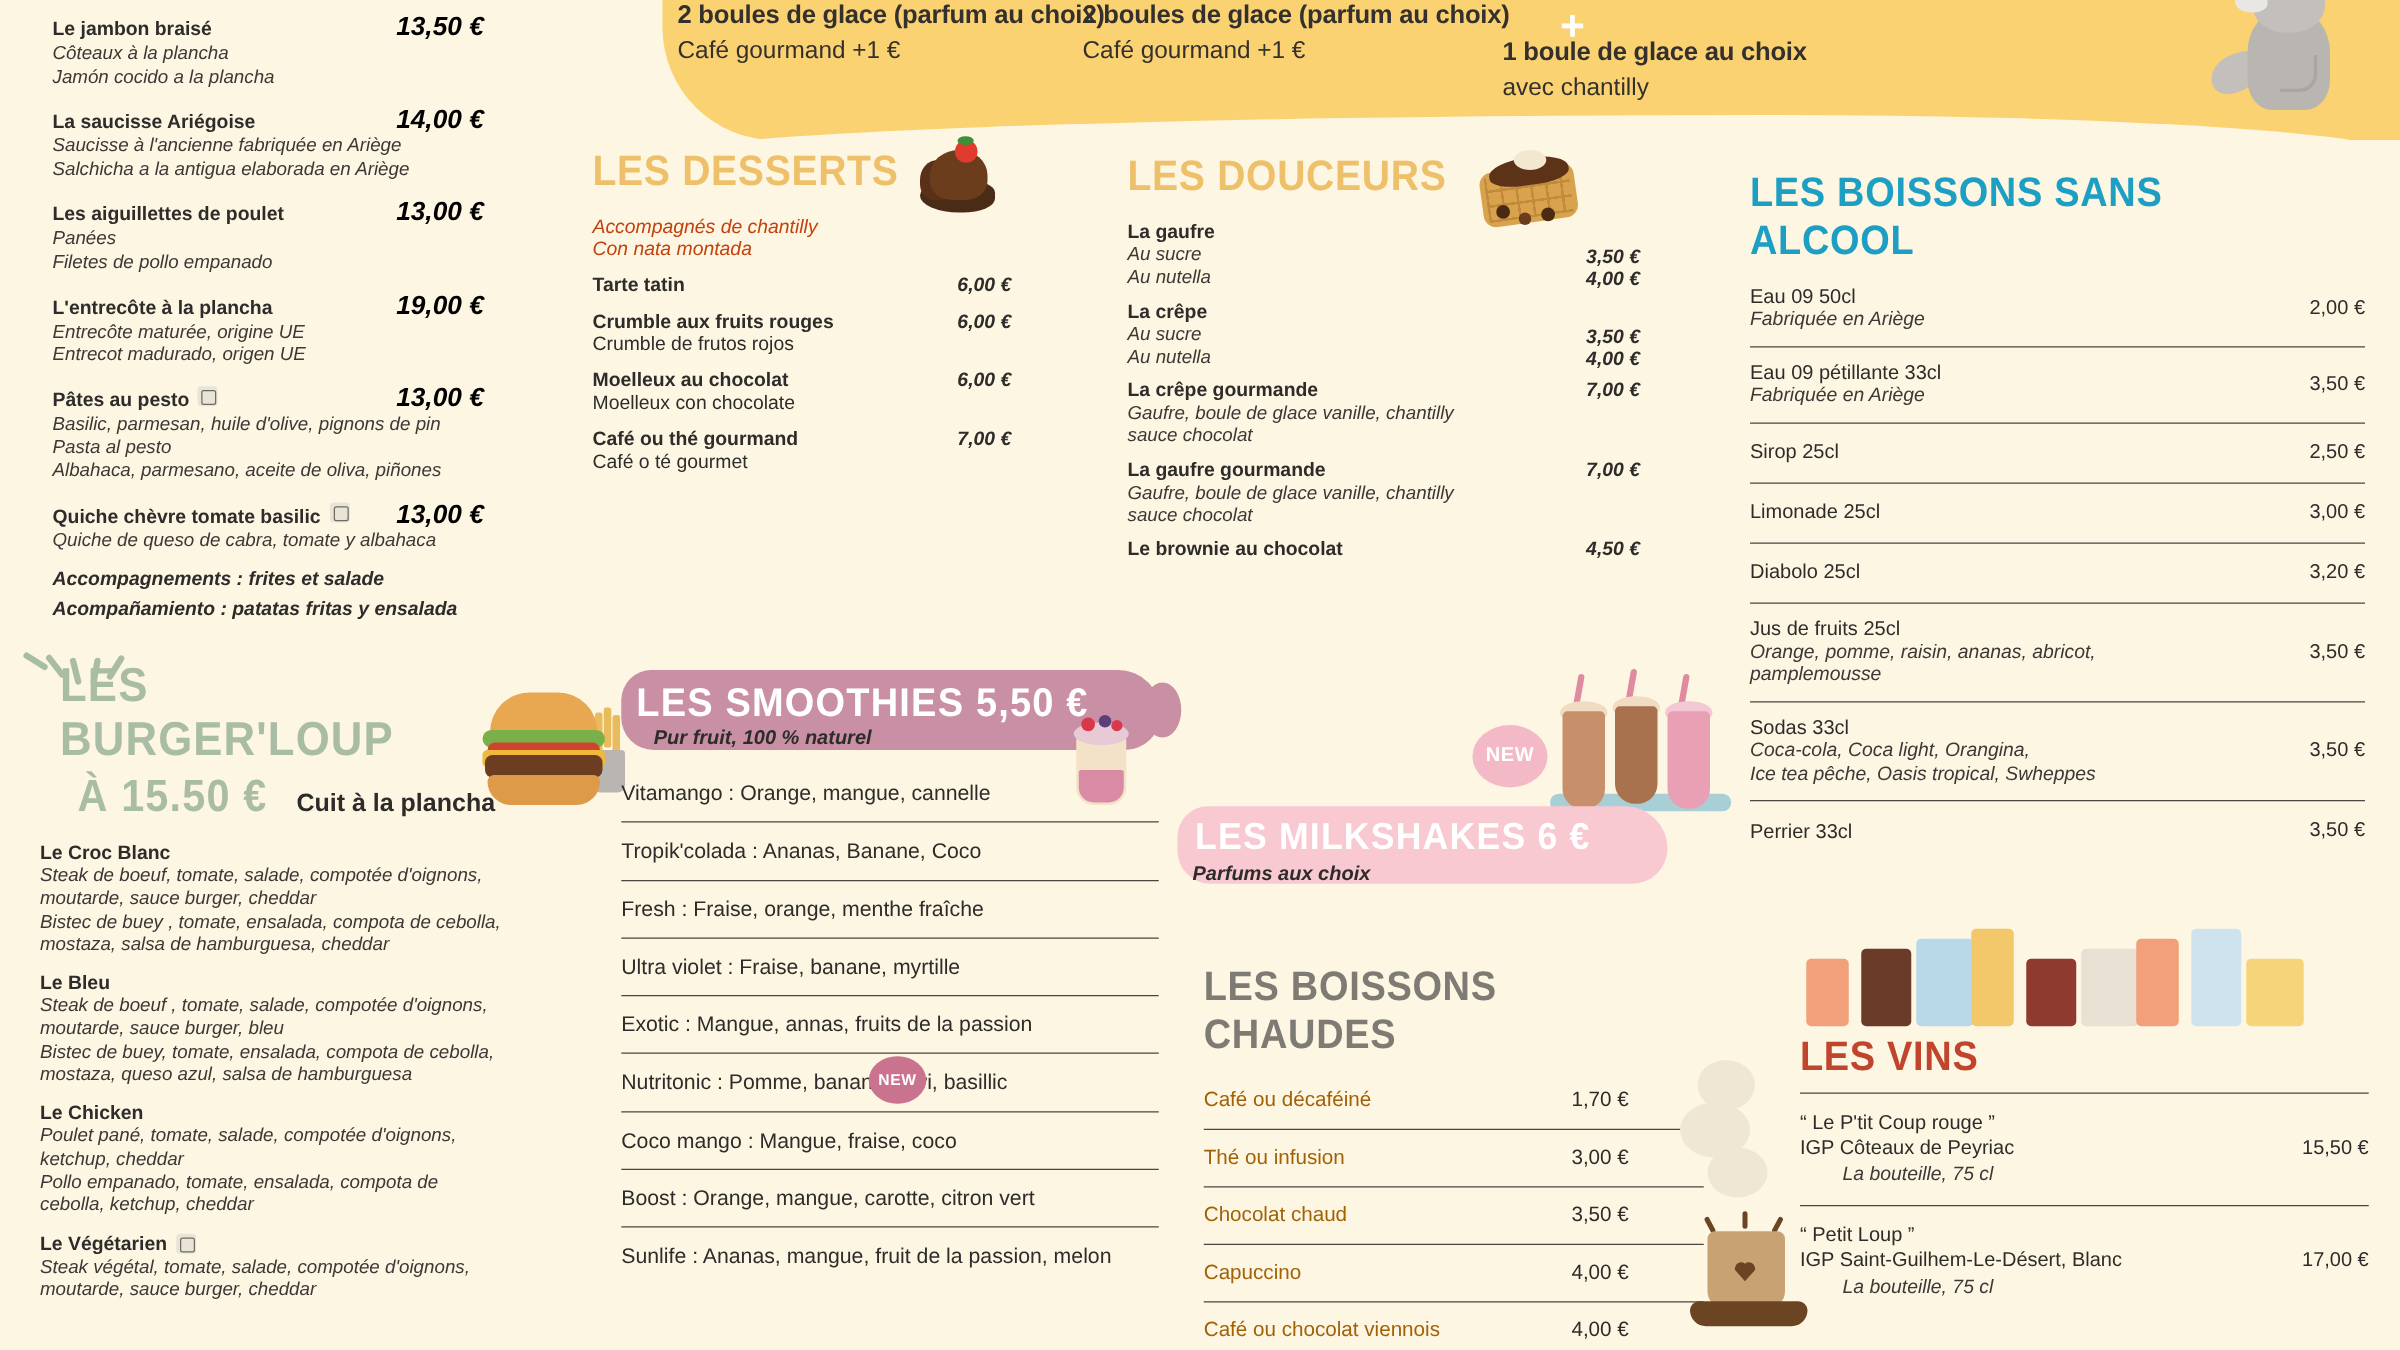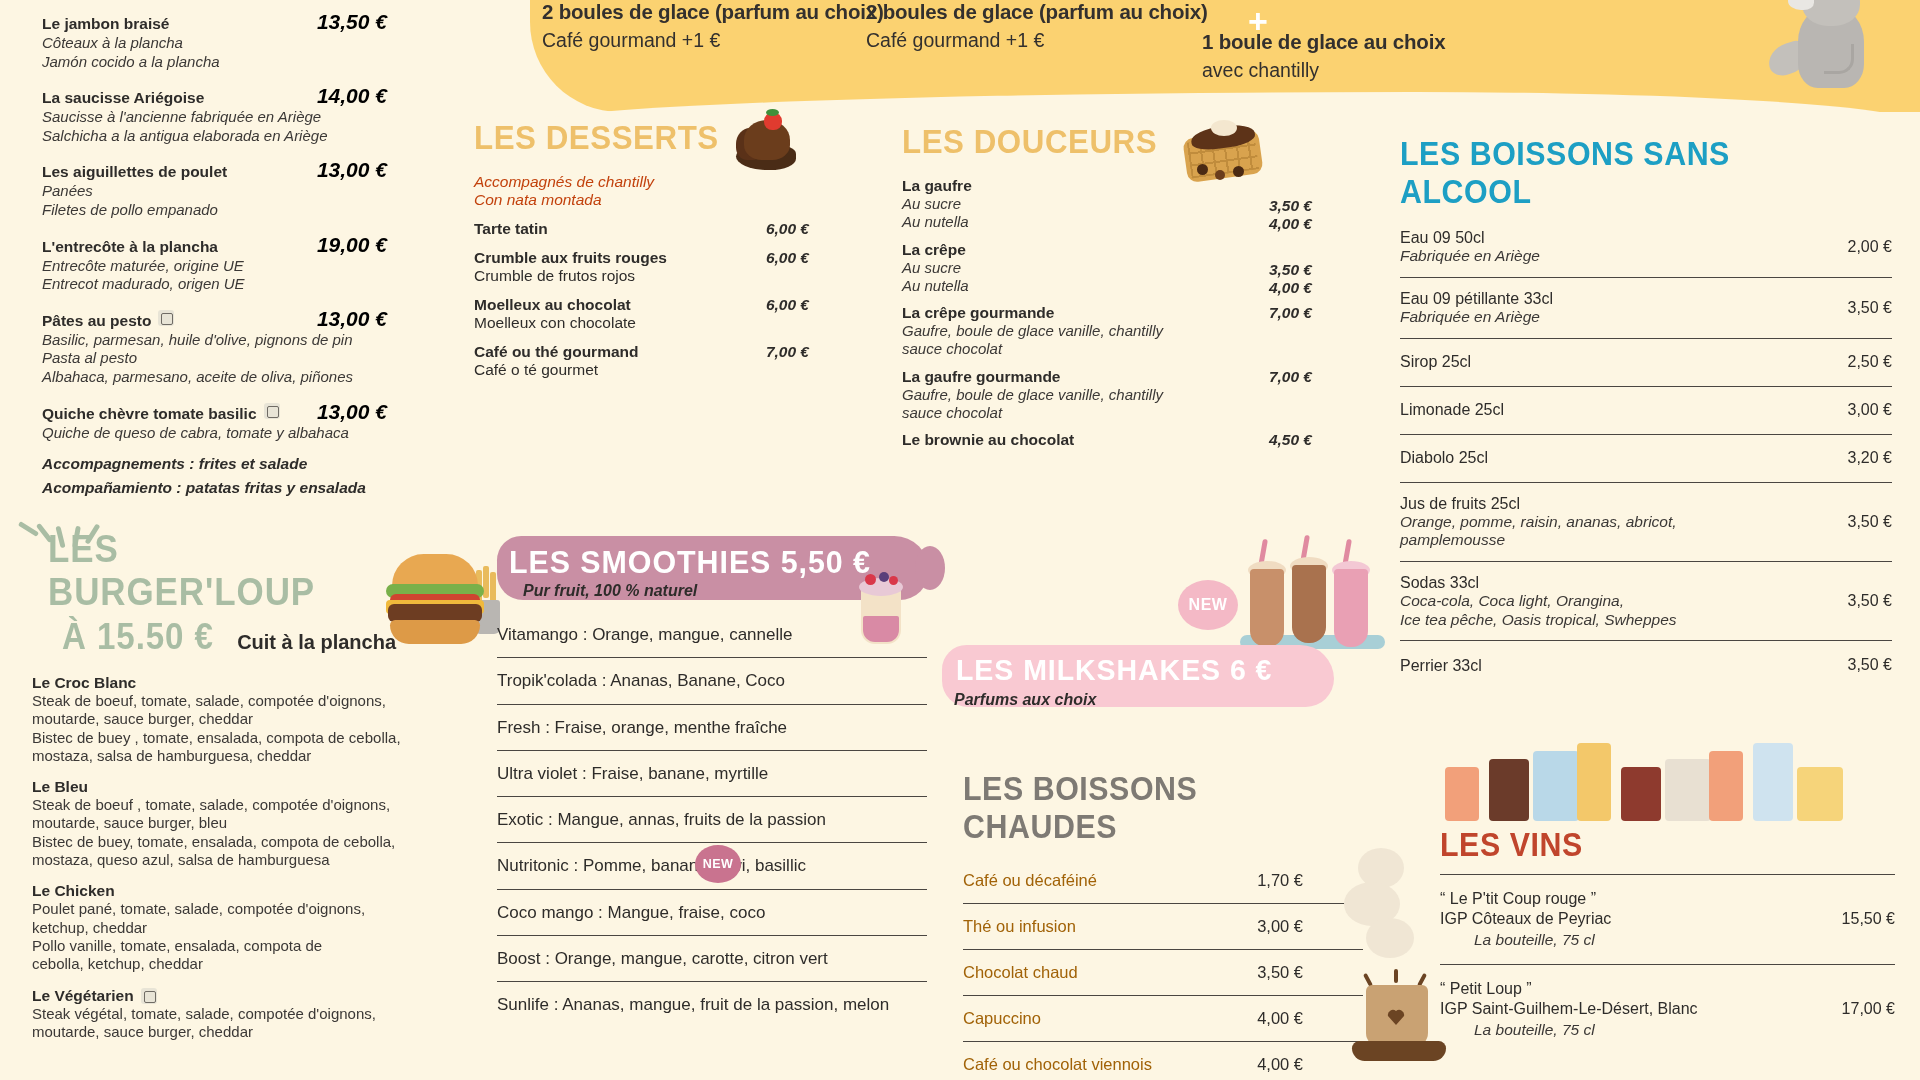--- a/index.html
+++ b/index.html
@@ -115,7 +115,7 @@
   .plancha { font-weight:bold; font-size:20px; color:#2e2c2a; }
   .burg { margin-top: 13px; }
   .burg .nm { font-weight:bold; font-size:15.5px; color:#2e2c2a; }
-  .burg .ds { font-size:15px; color:#3b3836; line-height:1.22; }
+  .burg .ds { font-style: italic; font-size:15px; color:#3b3836; line-height:1.22; }
   .rays { position:absolute; left:-2px; top:-18px; width:110px; height:60px; }
   .ray { position:absolute; width:5px; height:22px; background:#a9bda4; border-radius:3px;}
   .burger-img { position:absolute; left:378px; top:548px; width:120px; height:108px;}

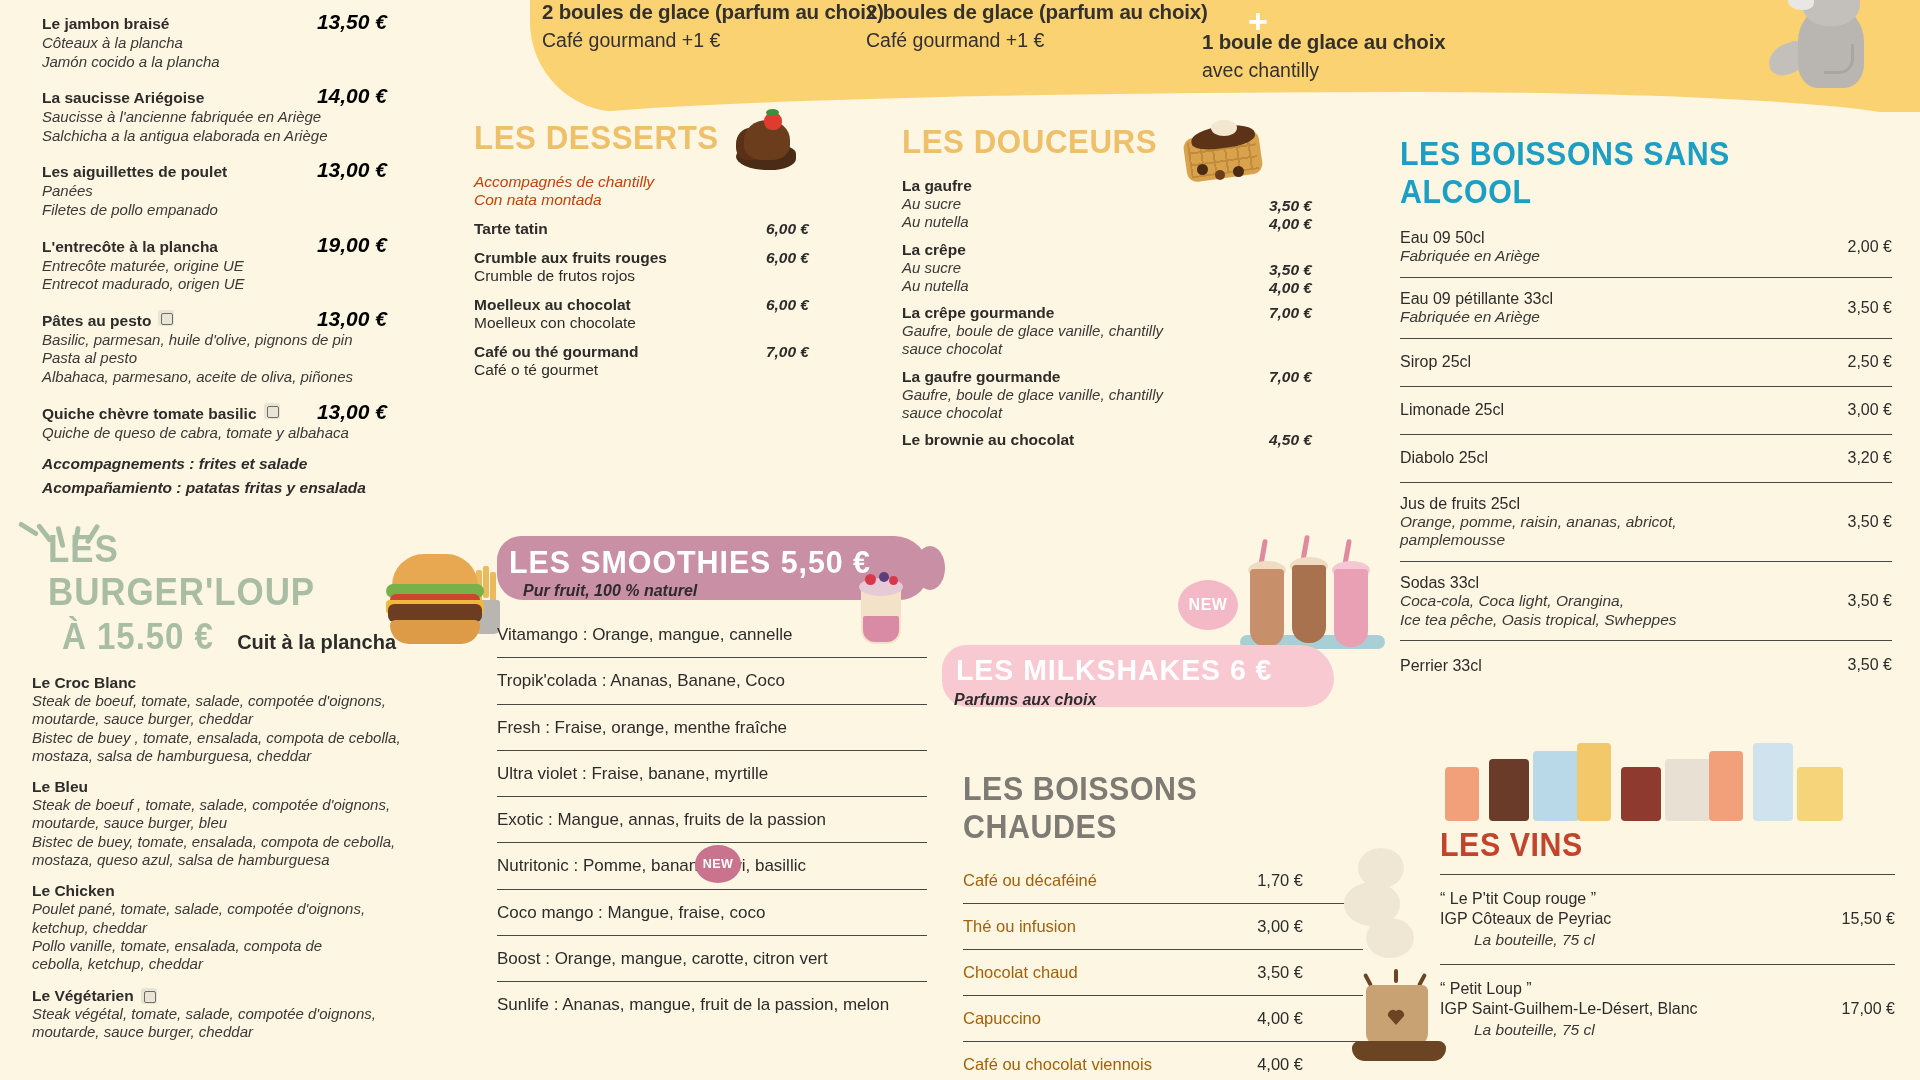--- a/index.html
+++ b/index.html
@@ -495,7 +495,7 @@
           <div class="nm">Le Chicken</div>
           <div class="ds">Poulet pané, tomate, salade, compotée d'oignons,</div>
           <div class="ds">ketchup, cheddar</div>
-          <div class="ds">Pollo vanille, tomate, ensalada, compota de</div>
+          <div class="ds">Pollo empanado, tomate, ensalada, compota de</div>
           <div class="ds">cebolla, ketchup, cheddar</div>
         </div>
         <div class="burg">

